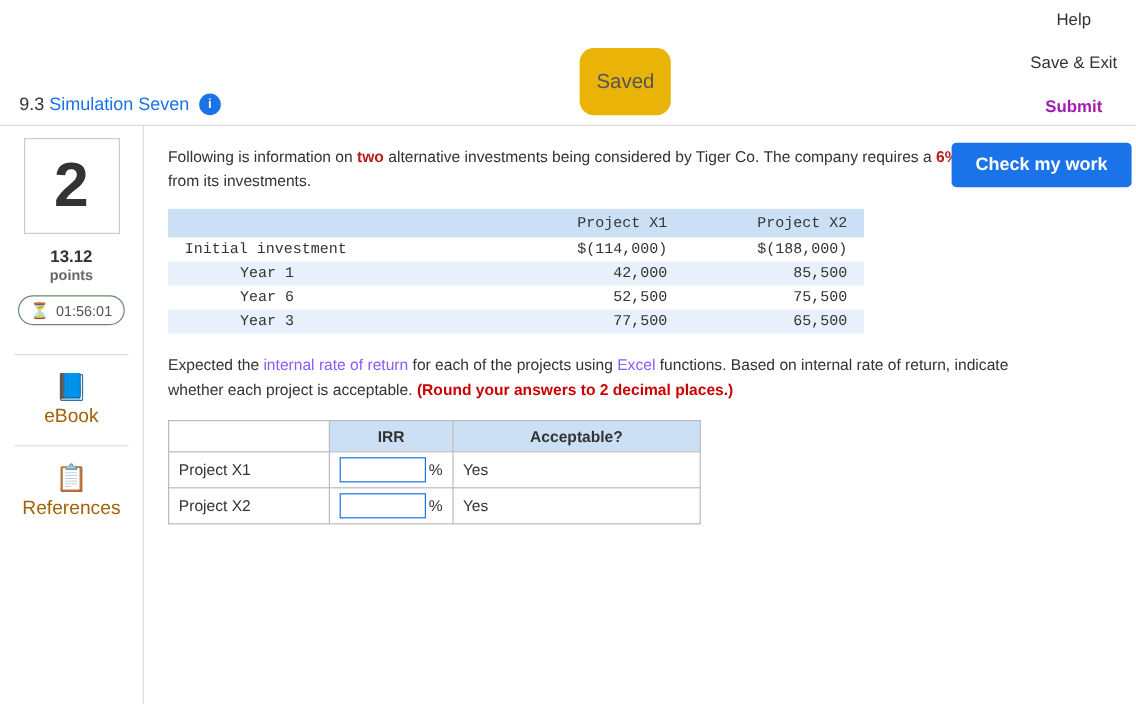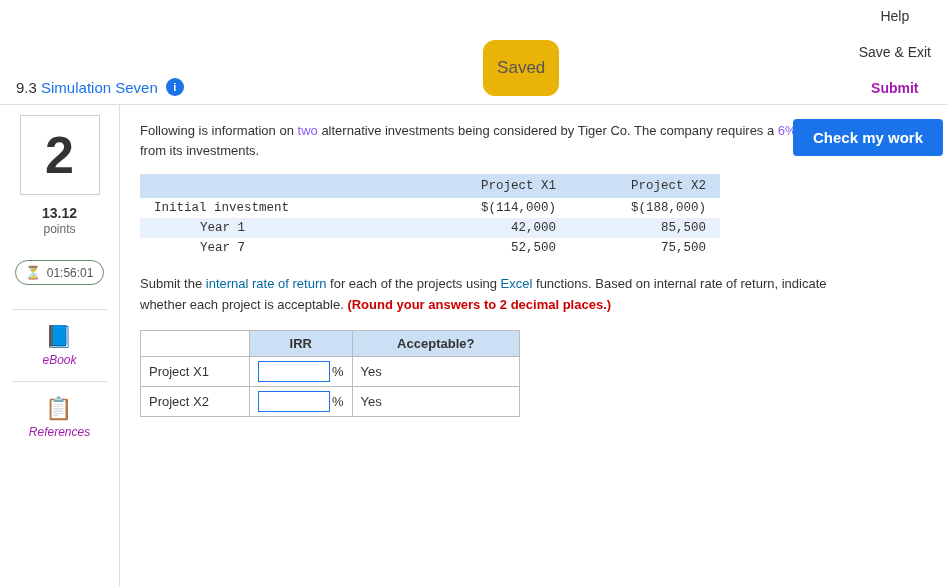--- a/index.html
+++ b/index.html
@@ -62,7 +62,7 @@
 
     .description-text { font-size: 13px; color: #a0522d; line-height: 1.5; max-width: 700px; margin-top: 4px; margin-bottom: 14px; }
     .description-text span.black { color: #333; }
-    .description-text span.blue { color: #8b5cf6; }
+    .description-text span.blue { color: #b91c1c; font-weight: bold; }
 
     
     .data-table { border-collapse: collapse; width: 580px; font-size: 12.5px; margin-bottom: 16px; font-family: 'Courier New', monospace; }

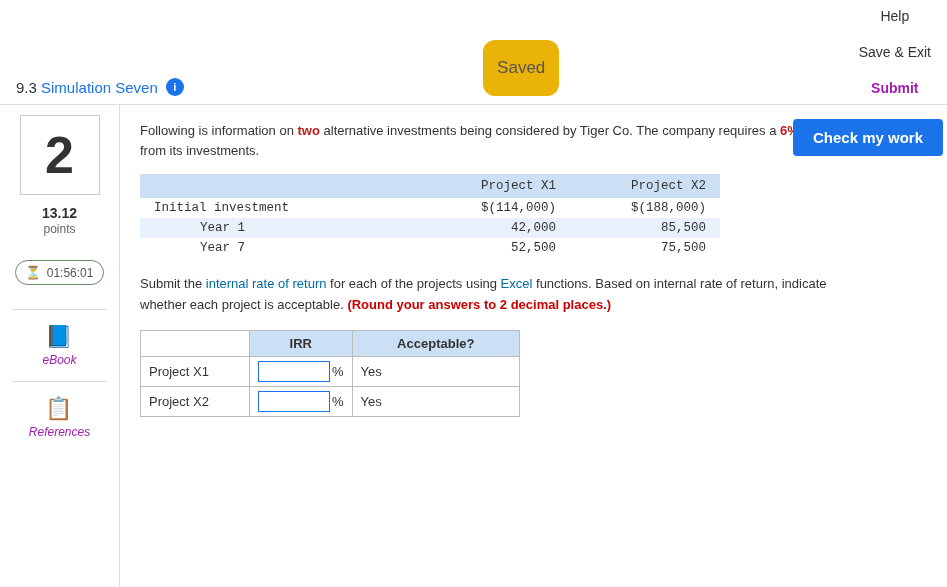--- a/index.html
+++ b/index.html
@@ -39,7 +39,7 @@
       font-size: 52px; font-weight: bold; color: #333; margin-bottom: 10px;
     }
     .points-label { font-size: 14px; font-weight: 600; color: #333; }
-    .points-sub { font-size: 12px; color: #666; margin-top: 1px; margin-bottom: 24px; }
+    .points-sub { font-size: 12px; color: #666; margin-top: 1px; margin-bottom: 10px; font-weight: bold; }
     .timer-badge {
       border: 1.5px solid #6a8a6a; border-radius: 14px; padding: 4px 10px;
       display: flex; align-items: center; gap: 5px; color: #555; font-size: 12px; margin-bottom: 20px;

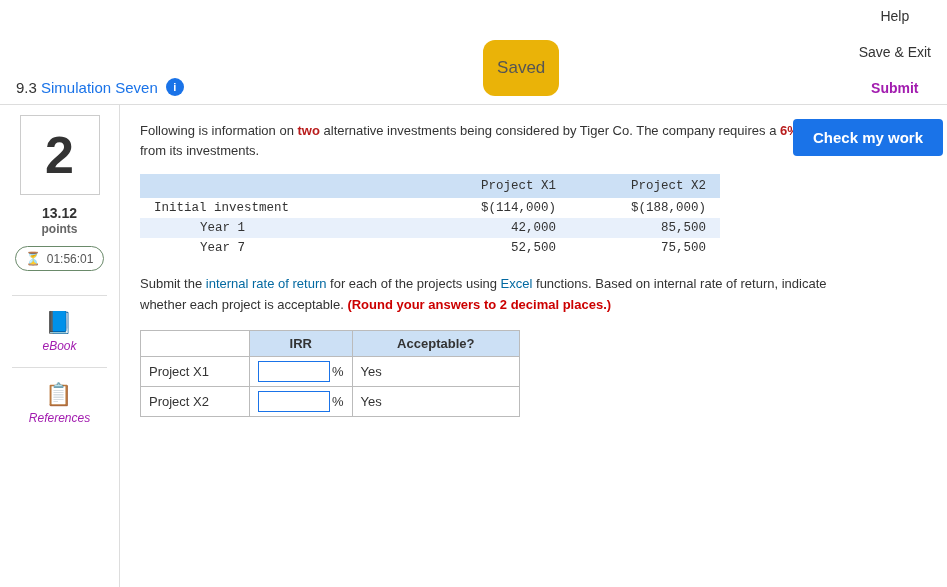--- a/index.html
+++ b/index.html
@@ -163,7 +163,7 @@
           <td>85,500</td>
         </tr>
         <tr>
-          <td class="label-col indent2">Year 7</td>
+          <td class="label-col indent2">Year 6</td>
           <td>52,500</td>
           <td>75,500</td>
         </tr>

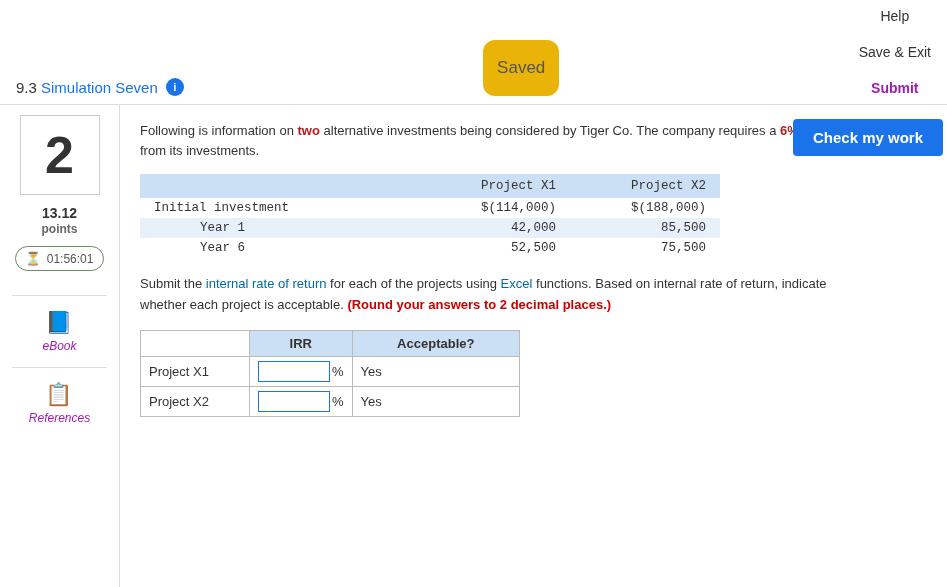--- a/index.html
+++ b/index.html
@@ -167,6 +167,11 @@
           <td>52,500</td>
           <td>75,500</td>
         </tr>
+        <tr>
+          <td class="label-col indent2">Year 3</td>
+          <td>77,500</td>
+          <td>65,500</td>
+        </tr>
       </tbody>
     </table>
 

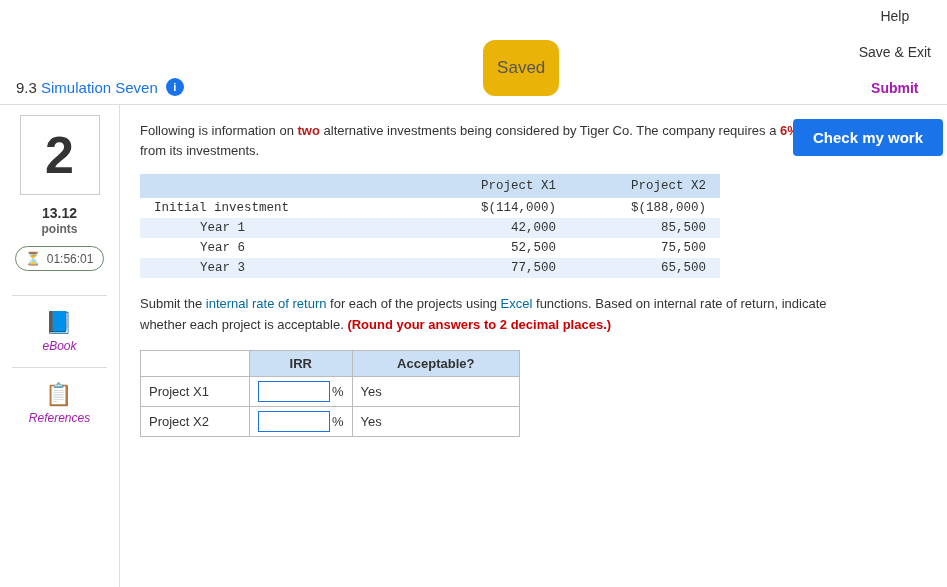--- a/index.html
+++ b/index.html
@@ -176,7 +176,7 @@
     </table>
 
     <p class="instruction-text">
-      <span class="black">Submit the </span><span class="blue">internal rate of return</span><span class="black"> for each of the projects using </span><span class="blue">Excel</span><span class="black"> functions. Based on internal rate of return, indicate whether each project is acceptable. </span><span class="red-bold">(Round your answers to 2 decimal places.)</span>
+      <span class="black">Expected the </span><span class="blue">internal rate of return</span><span class="black"> for each of the projects using </span><span class="blue">Excel</span><span class="black"> functions. Based on internal rate of return, indicate whether each project is acceptable. </span><span class="red-bold">(Round your answers to 2 decimal places.)</span>
     </p>
 
     <table class="irr-table">

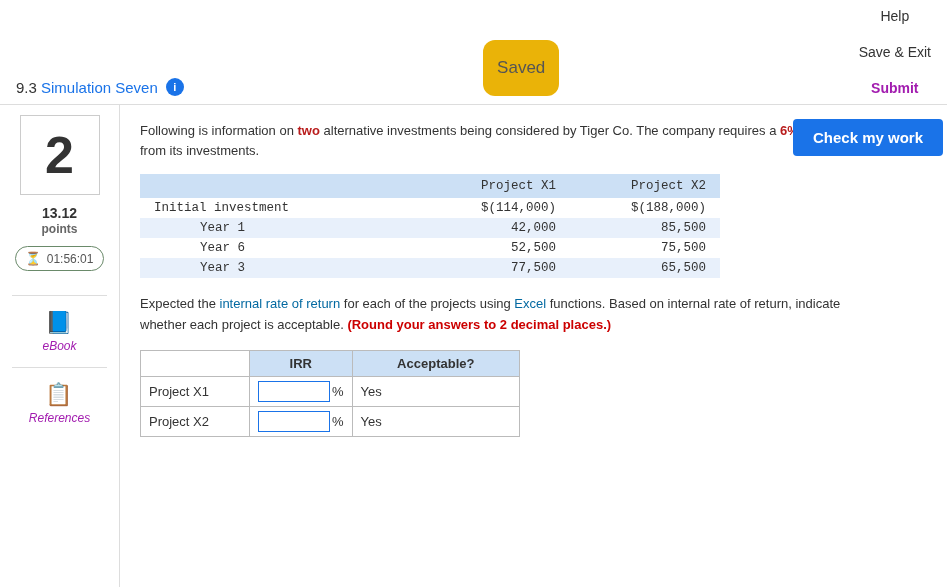--- a/index.html
+++ b/index.html
@@ -78,7 +78,7 @@
     
     .instruction-text { font-size: 13px; color: #a0522d; line-height: 1.6; max-width: 730px; margin-bottom: 14px; }
     .instruction-text span.black { color: #333; }
-    .instruction-text span.blue { color: #0369a1; }
+    .instruction-text span.blue { color: #8b5cf6; }
     .instruction-text span.red-bold { color: #cc0000; font-weight: bold; }
 
     

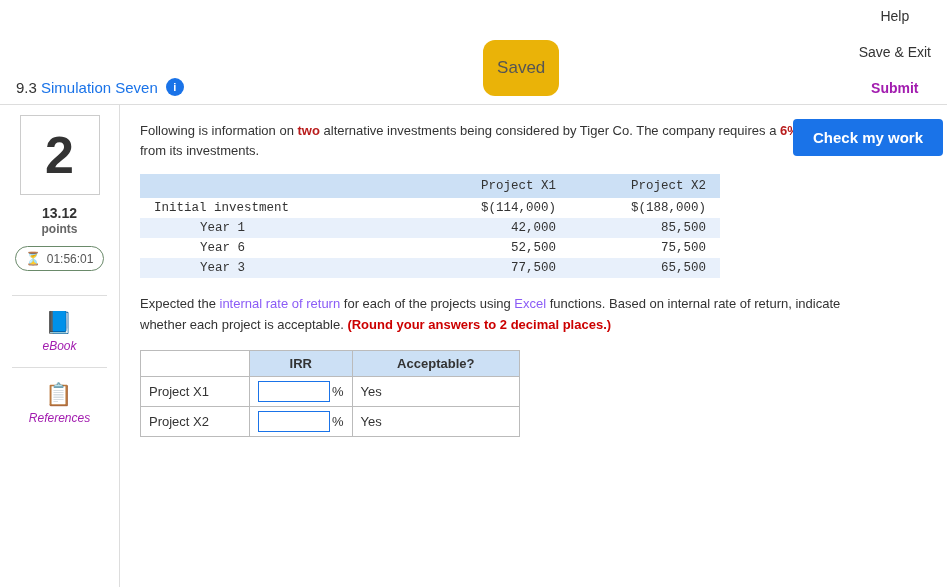--- a/index.html
+++ b/index.html
@@ -48,7 +48,7 @@
 
     .sidebar-tool { display: flex; flex-direction: column; align-items: center; gap: 3px; cursor: pointer; padding: 10px 0; }
     .sidebar-tool-icon { font-size: 22px; color: #2255aa; }
-    .sidebar-tool-label { font-size: 12px; color: #a21caf; font-style: italic; }
+    .sidebar-tool-label { font-size: 16px; color: #a16207; }
     .sidebar-divider { width: 80%; height: 1px; background: #ddd; margin: 4px 0; }
 
     

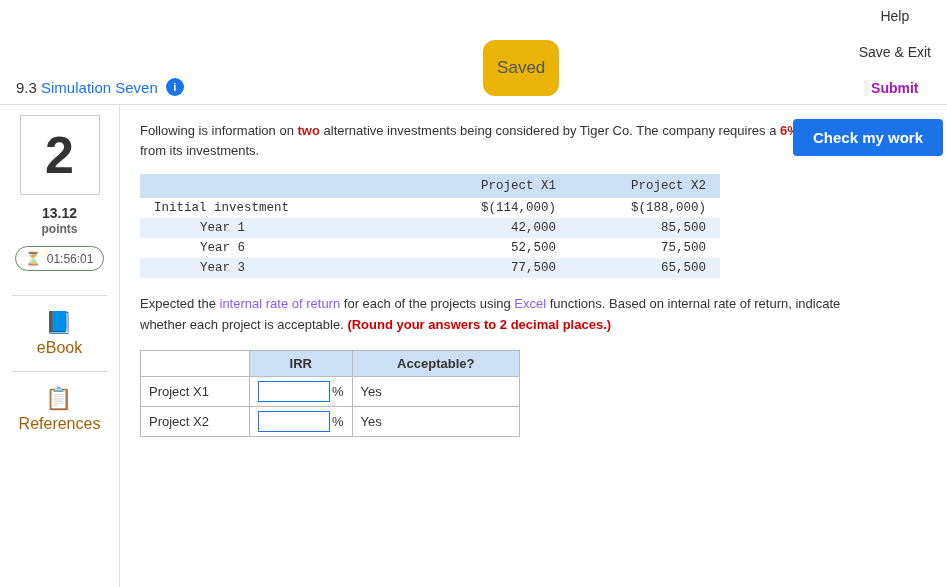--- a/index.html
+++ b/index.html
@@ -82,7 +82,7 @@
     .instruction-text span.red-bold { color: #cc0000; font-weight: bold; }
 
     
-    .irr-table { border-collapse: collapse; font-size: 13px; width: 380px; }
+    .irr-table { border-collapse: collapse; font-size: 13px; width: 444px; }
     .irr-table thead tr th { background: #cce0f5; padding: 5px 20px; text-align: center; border: 1px solid #bbb; font-weight: 600; }
     .irr-table thead tr th.empty { background: #fff; border: 1px solid #bbb; }
     .irr-table tbody tr td { border: 1px solid #bbb; padding: 4px 8px; background: #fff; }

